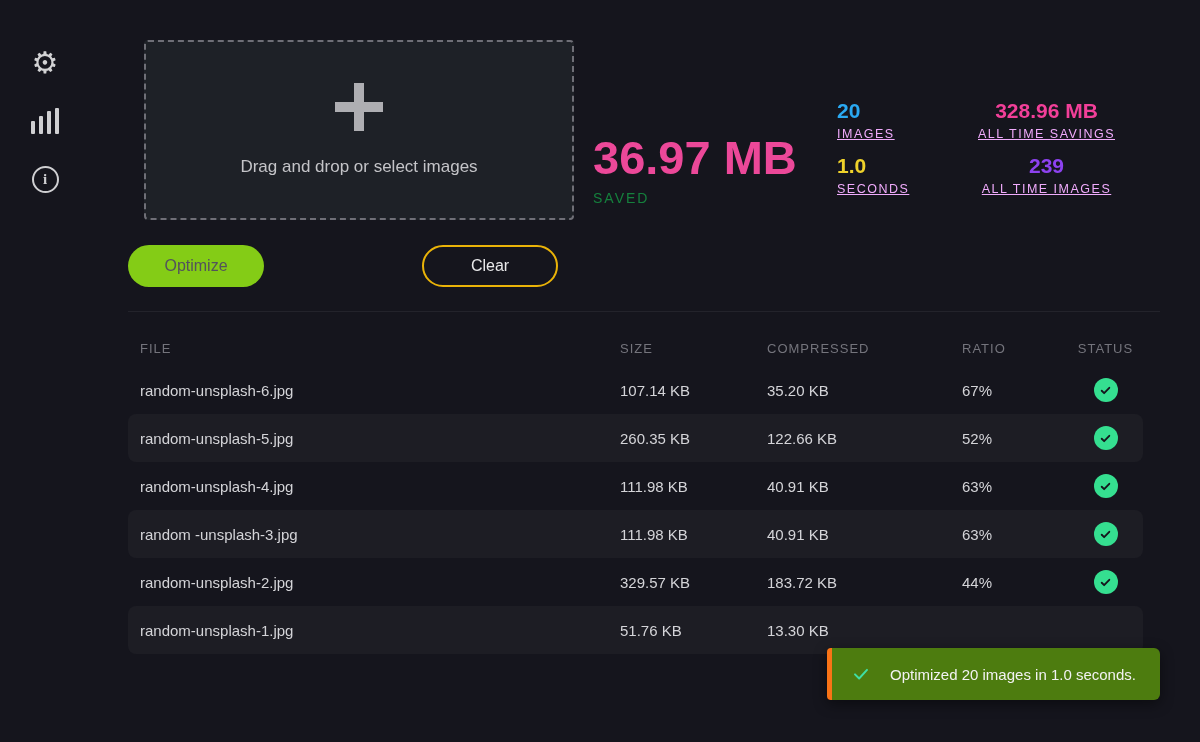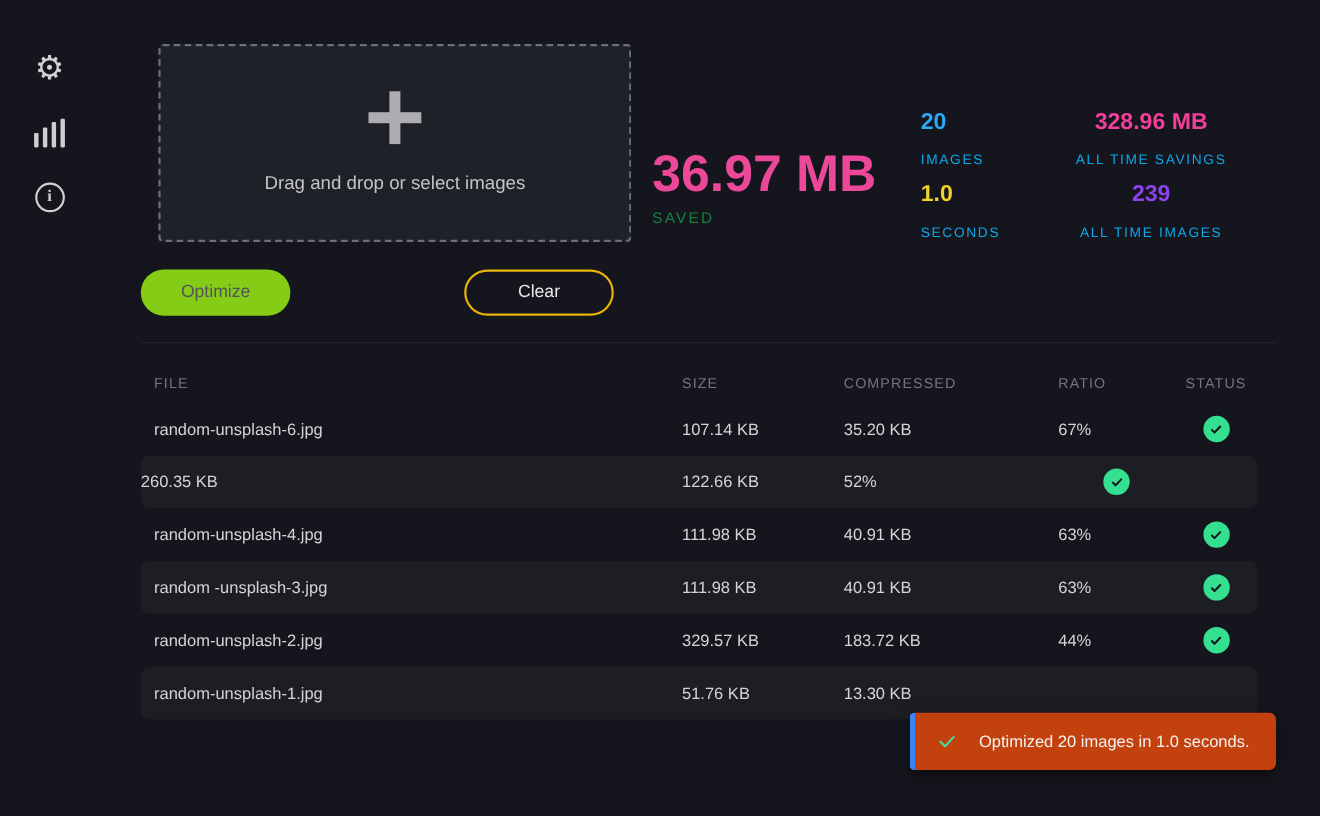--- a/index.html
+++ b/index.html
@@ -59,7 +59,7 @@
   .stats-col-2 { left: 978px; text-align: center; }
   .stat { margin-bottom: 13px; }
   .stat-value { font-size: 21px; font-weight: bold; line-height: 1.1; }
-  .stat-label { margin-top: 16px; font-size: 12.5px; letter-spacing: 1.5px; color: #0ea5e9; }
+  .stat-label { margin-top: 5px; font-size: 12.5px; letter-spacing: 1.5px; color: #f0abfc; text-decoration: underline; }
 
   
   .btn {

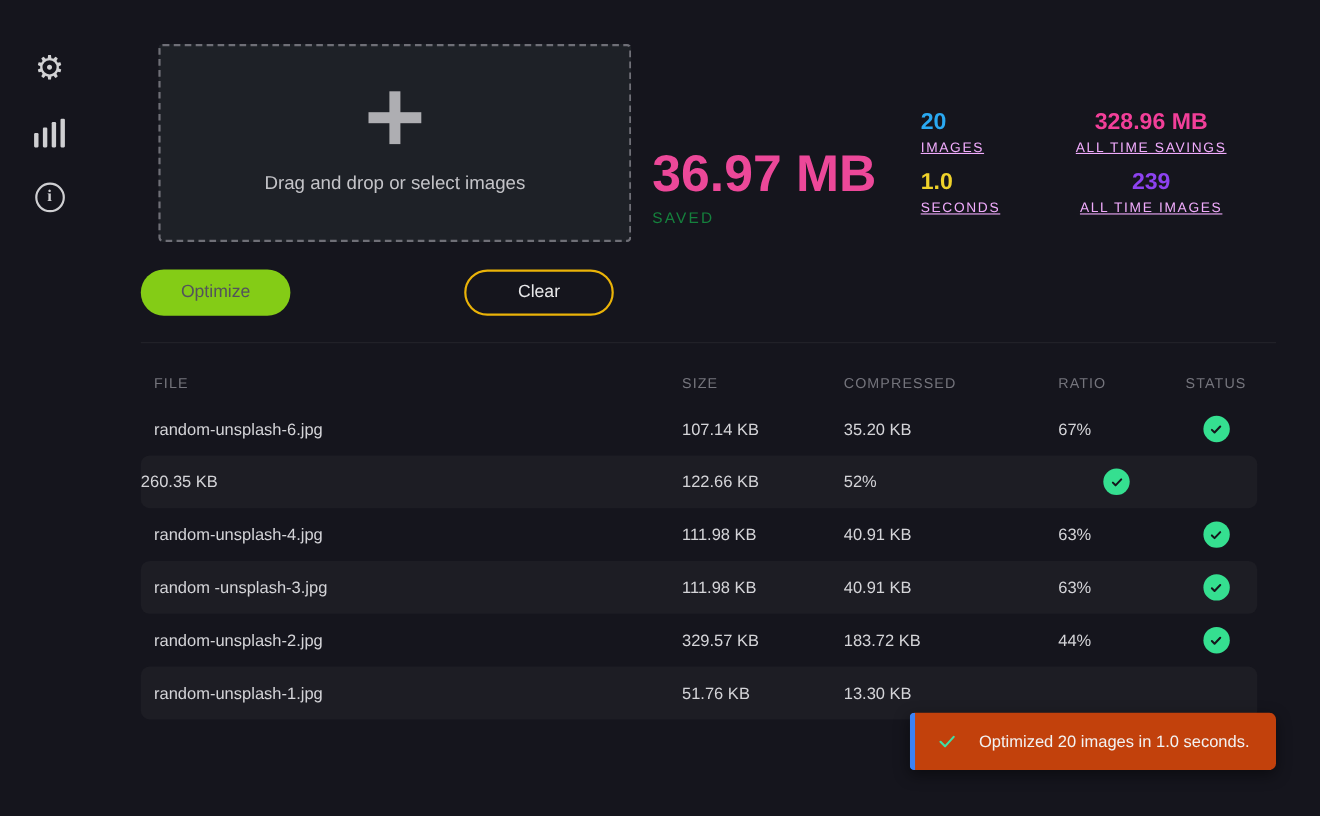--- a/index.html
+++ b/index.html
@@ -186,6 +186,7 @@
           </div>
         </div>
         <div class="t-row striped">
+          <div class="c-file">random-unsplash-5.jpg</div>
           <div class="c-size">260.35 KB</div>
           <div class="c-comp">122.66 KB</div>
           <div class="c-ratio">52%</div>

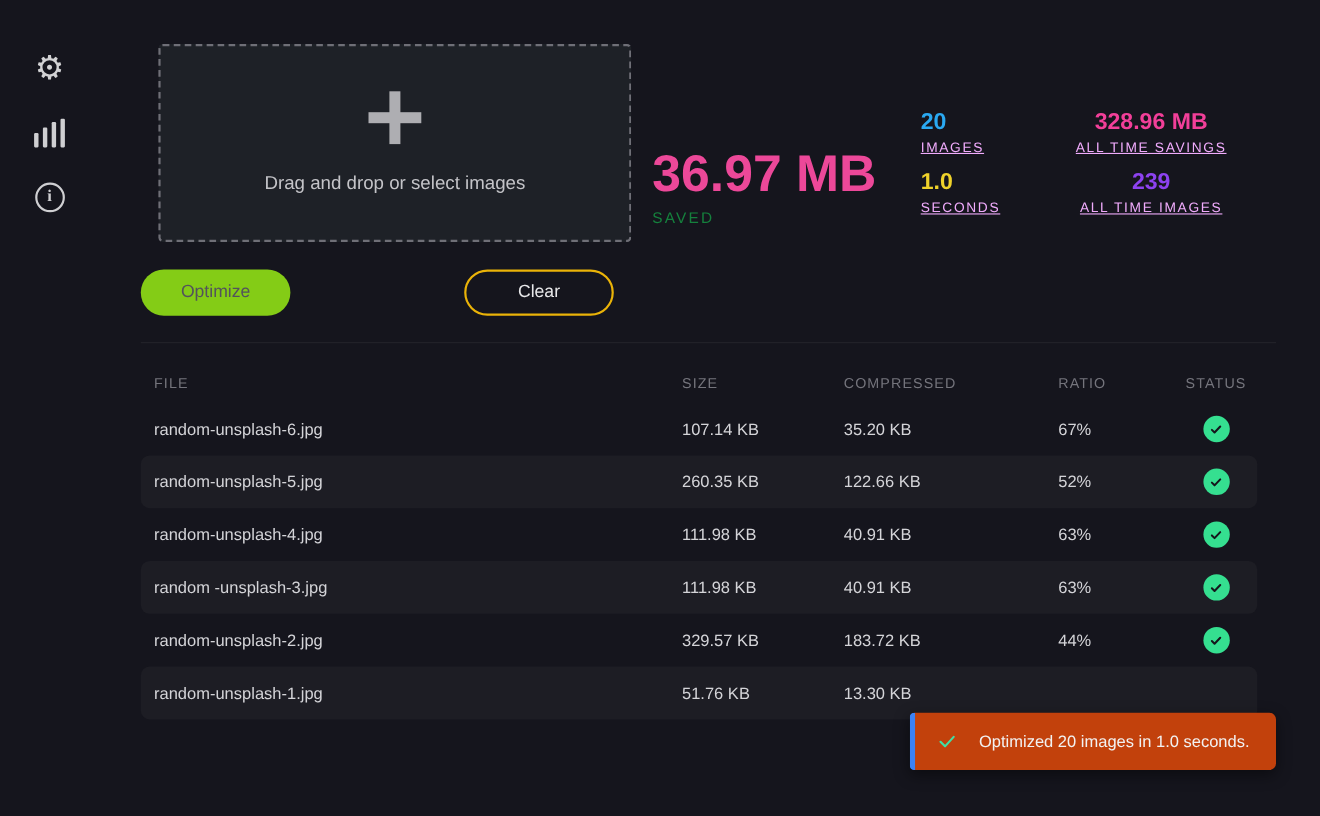--- a/index.html
+++ b/index.html
@@ -96,7 +96,7 @@
   
   .toast {
     position: absolute; left: 827px; top: 648px; width: 333px; height: 52px;
-    background: #c2410c; border-left: 5px solid #3b82f6;
+    background: #4d7c0f; border-left: 5px solid #f97316;
     border-radius: 4px 6px 6px 4px;
     display: flex; align-items: center;
     box-shadow: 0 4px 14px rgba(0,0,0,0.45);

